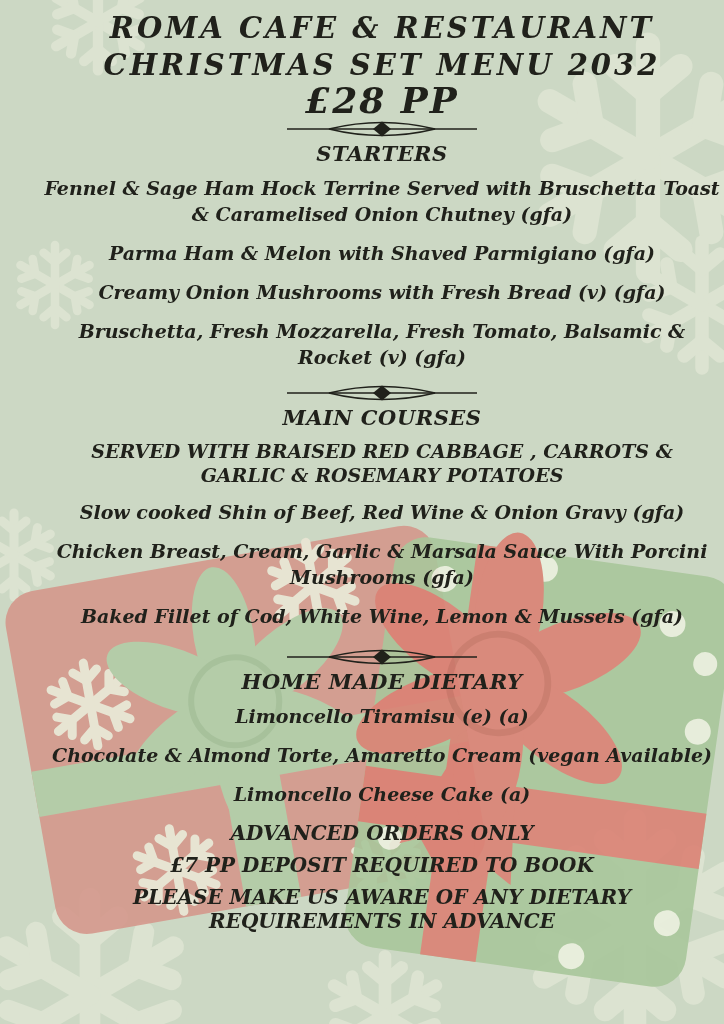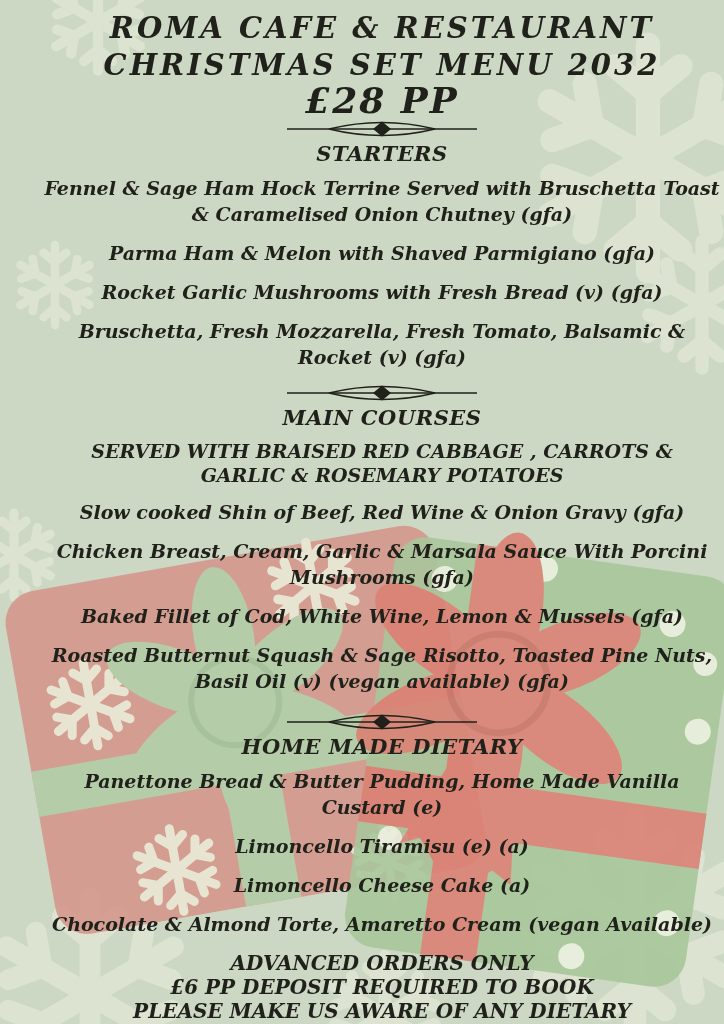--- a/index.html
+++ b/index.html
@@ -135,7 +135,7 @@
     <h2>STARTERS</h2>
     <p class="item">Fennel &amp; Sage Ham Hock Terrine Served with Bruschetta Toast &amp; Caramelised Onion Chutney (gfa)</p>
     <p class="item">Parma Ham &amp; Melon with Shaved Parmigiano (gfa)</p>
-    <p class="item">Rocket Garlic Mushrooms with Fresh Bread (v) (gfa)</p>
+    <p class="item">Creamy Onion Mushrooms with Fresh Bread (v) (gfa)</p>
     <p class="item">Bruschetta, Fresh Mozzarella, Fresh Tomato, Balsamic &amp; Rocket (v) (gfa)</p>
   </section>
 

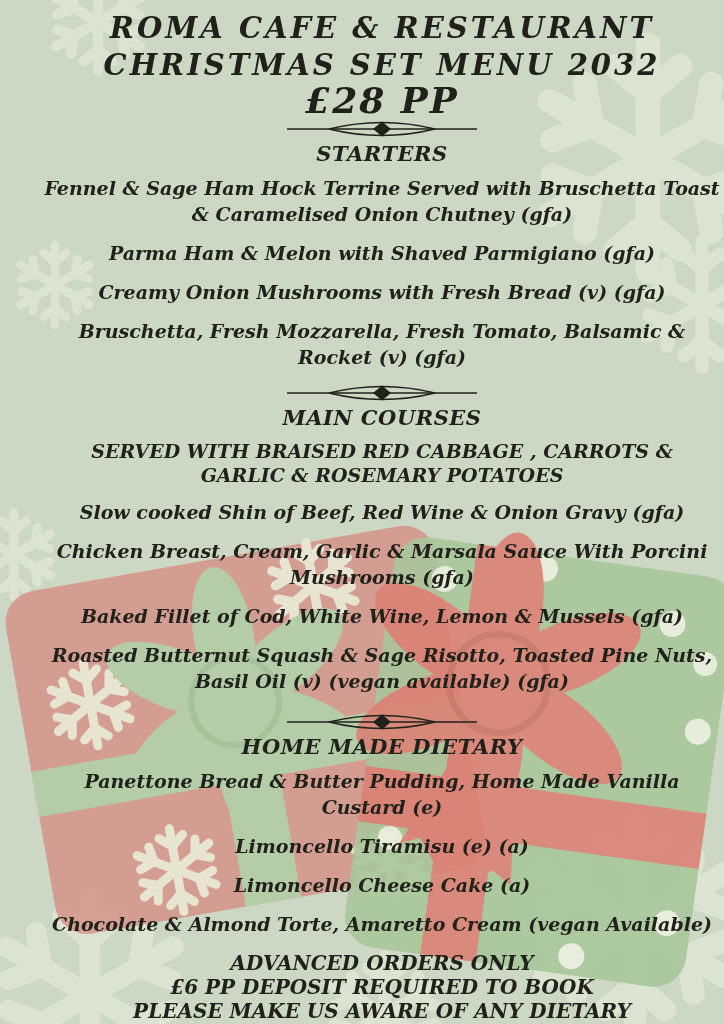--- a/index.html
+++ b/index.html
@@ -153,7 +153,6 @@
     <p class="item">Slow cooked Shin of Beef, Red Wine &amp; Onion Gravy (gfa)</p>
     <p class="item">Chicken Breast, Cream, Garlic &amp; Marsala Sauce With Porcini Mushrooms (gfa)</p>
     <p class="item">Baked Fillet of Cod, White Wine, Lemon &amp; Mussels (gfa)</p>
-    <p class="item">Roasted Butternut Squash &amp; Sage Risotto, Toasted Pine Nuts, Basil Oil (v) (vegan available) (gfa)</p>
   </section>
 
   <div class="divider pre-desserts">

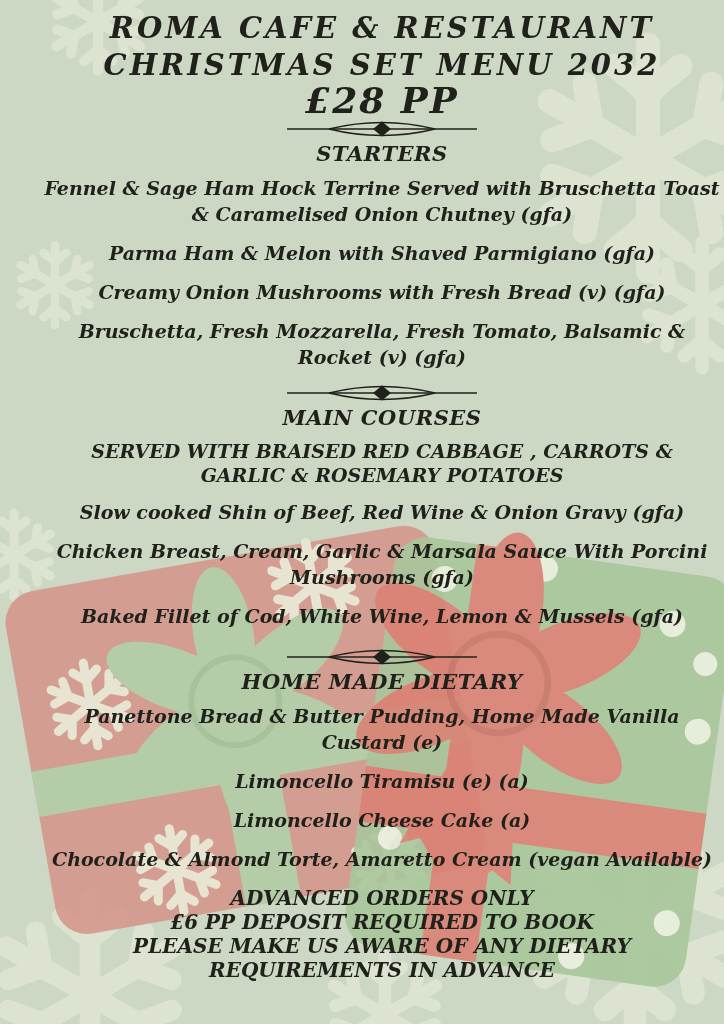--- a/index.html
+++ b/index.html
@@ -165,7 +165,6 @@
 
   <section>
     <h2>HOME MADE DIETARY</h2>
-    <p class="item">Panettone Bread &amp; Butter Pudding, Home Made Vanilla Custard (e)</p>
     <p class="item">Limoncello Tiramisu (e) (a)</p>
     <p class="item">Limoncello Cheese Cake (a)</p>
     <p class="item">Chocolate &amp; Almond Torte, Amaretto Cream (vegan Available)</p>

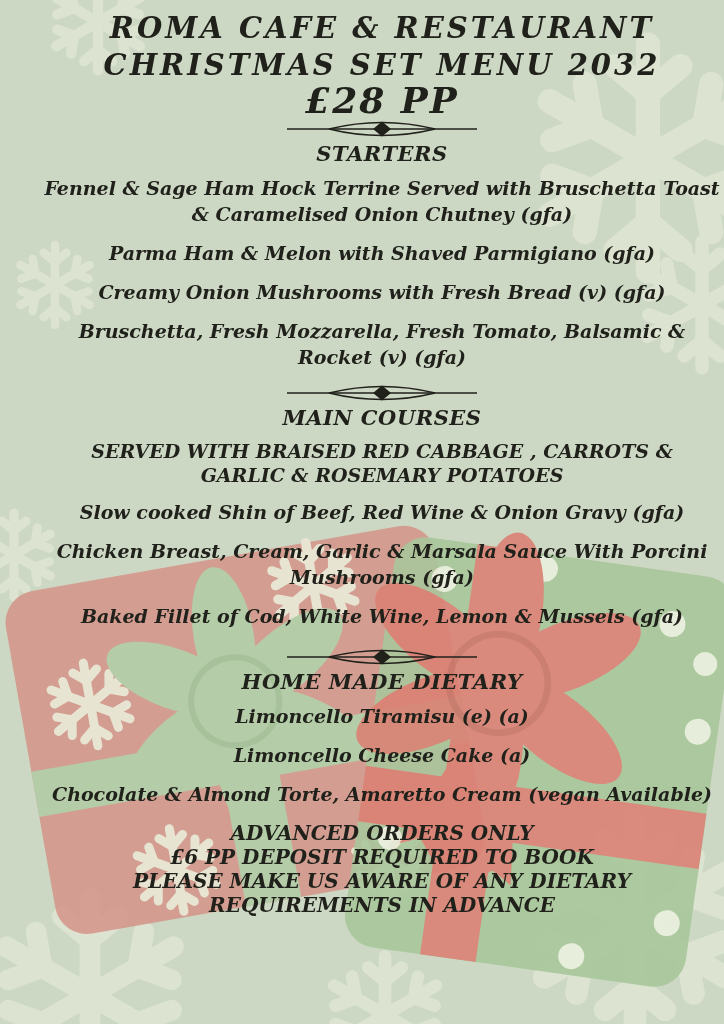--- a/index.html
+++ b/index.html
@@ -166,8 +166,8 @@
   <section>
     <h2>HOME MADE DIETARY</h2>
     <p class="item">Limoncello Tiramisu (e) (a)</p>
+    <p class="item">Chocolate &amp; Almond Torte, Amaretto Cream (vegan Available)</p>
     <p class="item">Limoncello Cheese Cake (a)</p>
-    <p class="item">Chocolate &amp; Almond Torte, Amaretto Cream (vegan Available)</p>
   </section>
 
   <footer class="footer">

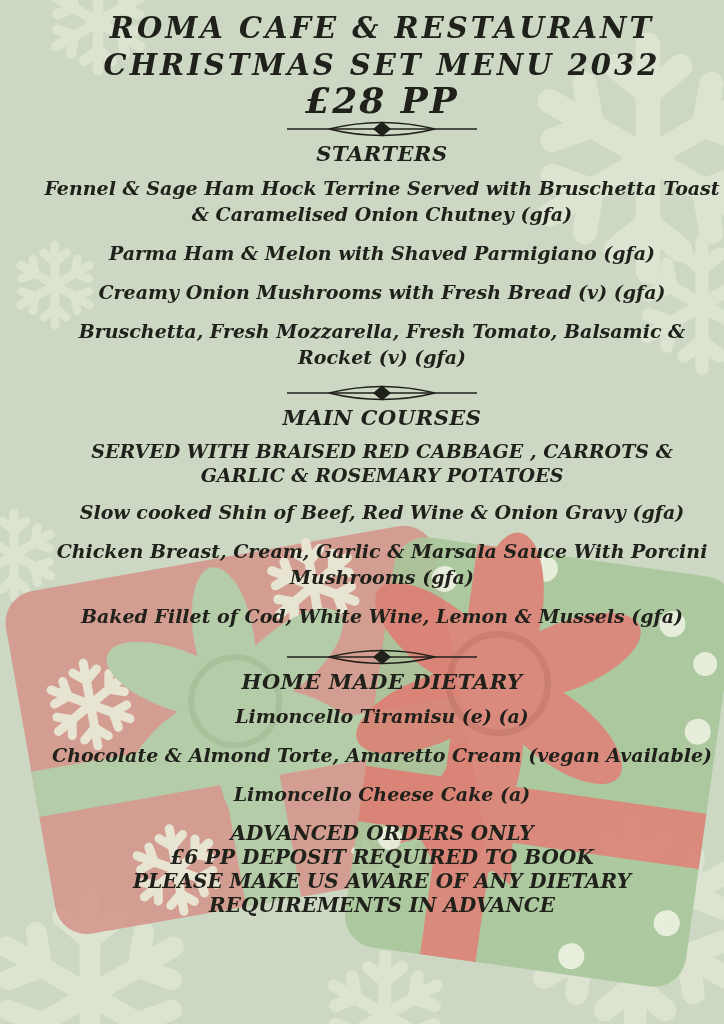--- a/index.html
+++ b/index.html
@@ -37,7 +37,7 @@
   .item{font-size:19px;line-height:26px;max-width:690px;margin:8px auto 13px auto;}
   .mains h2{margin-bottom:0;}
   .footer{font-size:20px;line-height:24px;max-width:620px;margin:14px auto 0 auto;}
-  .footer p{margin:0;}
+  .footer p{margin:8px;}
 </style>
 </head>
 <body>

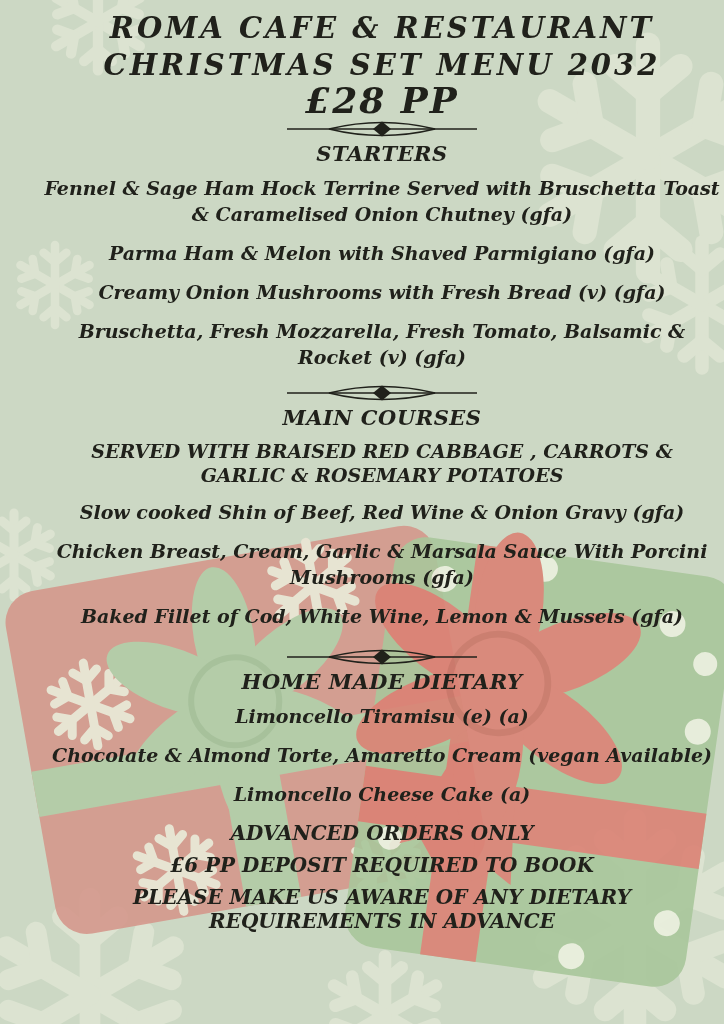--- a/index.html
+++ b/index.html
@@ -172,7 +172,7 @@
 
   <footer class="footer">
     <p>ADVANCED ORDERS ONLY</p>
-    <p>£6 PP DEPOSIT REQUIRED TO BOOK</p>
+    <p>£7 PP DEPOSIT REQUIRED TO BOOK</p>
     <p>PLEASE MAKE US AWARE OF ANY DIETARY REQUIREMENTS IN ADVANCE</p>
   </footer>
 </main>

